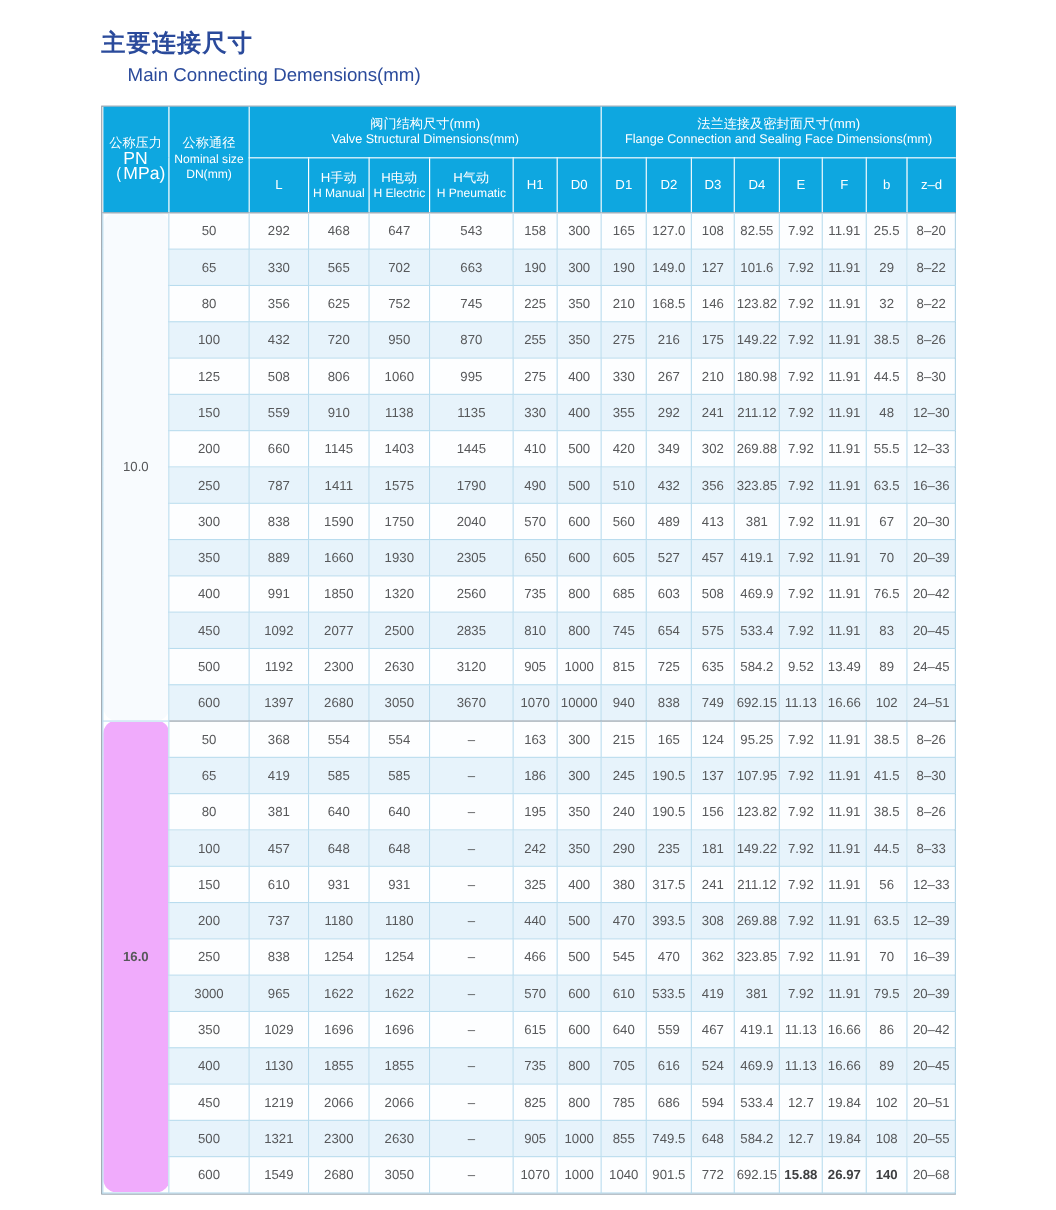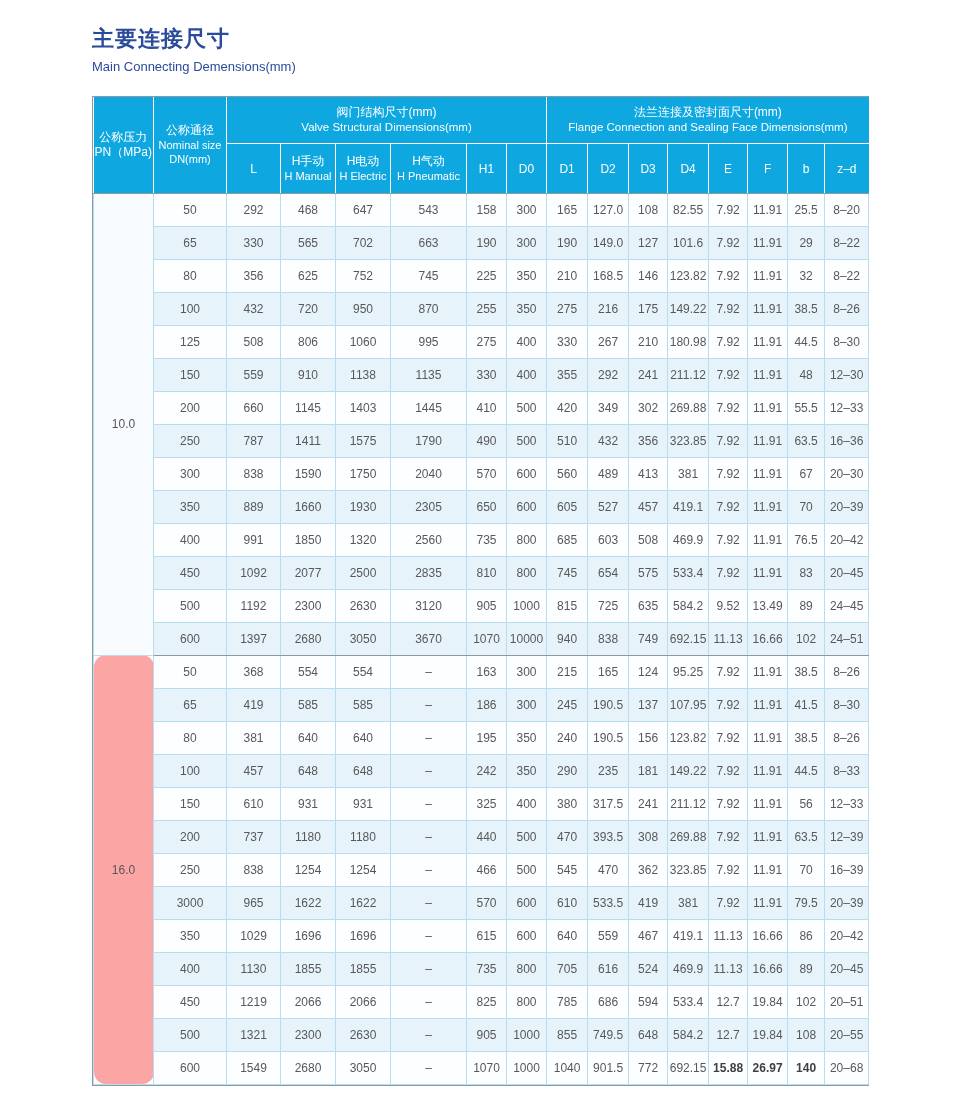--- a/index.html
+++ b/index.html
@@ -13,7 +13,7 @@
 
   .title-block { position:absolute; left:92px; top:24px; }
   .title-zh { font-size:22px; font-weight:bold; color:var(--title-color,#2a4a9b); letter-spacing:1px; margin:0; }
-  .title-en { font-size:13px; color:var(--title-color,#2a4a9b); margin-top:5px; }
+  .title-en { font-size:17px; color:var(--title-color,#2a4a9b); margin-top:5px;margin-left:24px; }
 
   .table-wrap {
     position:absolute; left:92px; top:96px; width:777px;

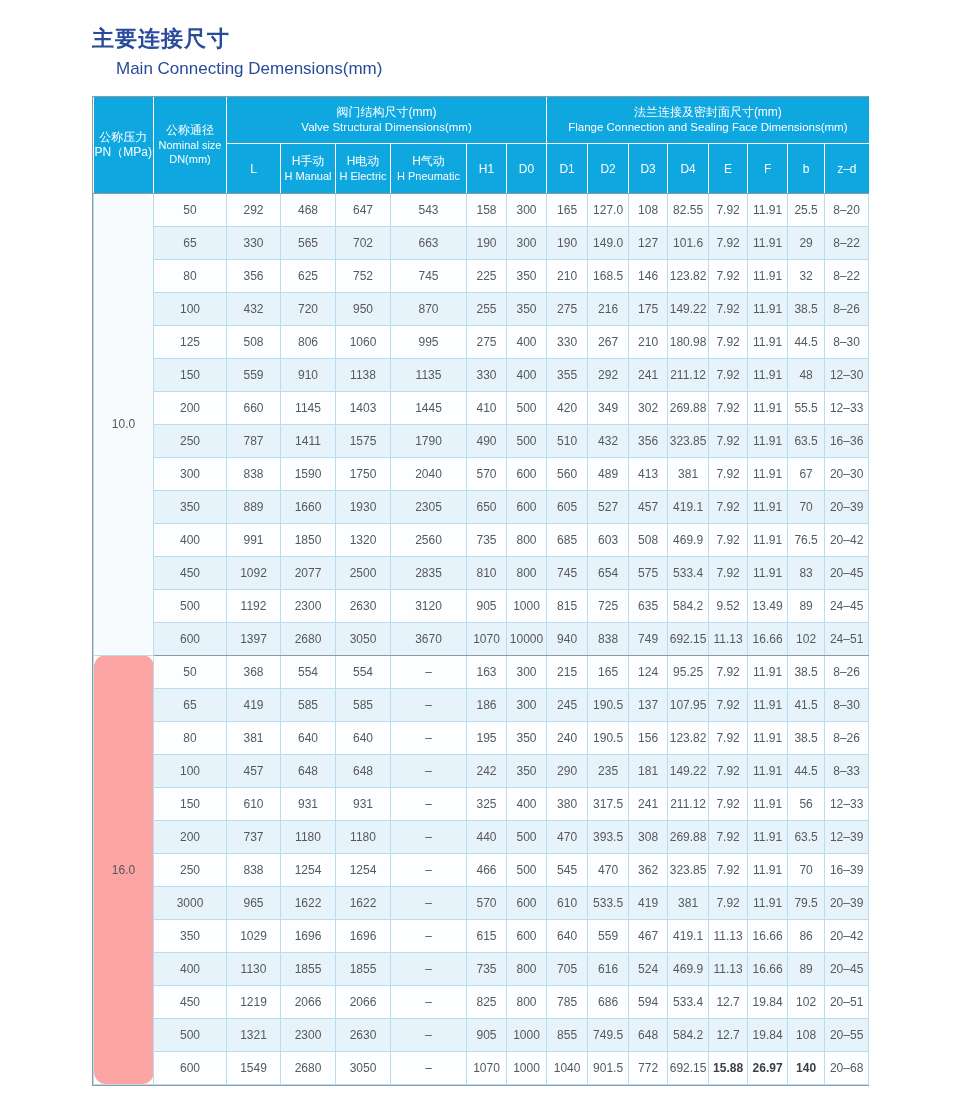--- a/index.html
+++ b/index.html
@@ -89,7 +89,7 @@
         <tr class="group-row">
           <th rowspan="2" class="rowspan2 edge-l edge-t">
             <span class="h-zh">公称压力</span>
-            <span class="h-en" style="font-size:12px">PN（MPa)</span>
+            <span class="h-en" style="font-size:16px">PN（MPa)</span>
           </th>
           <th rowspan="2" class="rowspan2 edge-t">
             <span class="h-zh">公称通径</span>

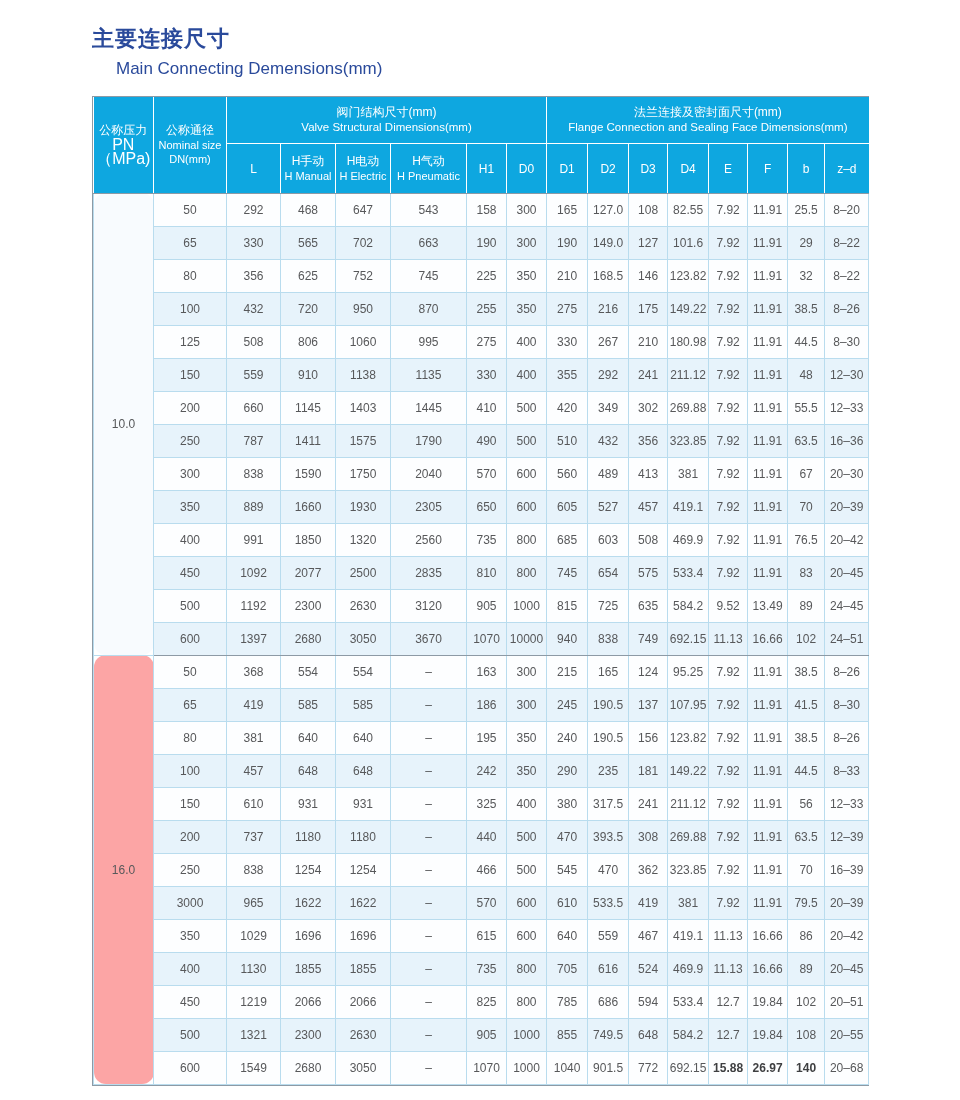--- a/index.html
+++ b/index.html
@@ -51,7 +51,7 @@
   tbody tr.alt td { background:#e7f3fb; }
   tbody td.pn-cell { font-size:12px; color:#57585a;border-radius:12px; }
   tbody td.pn-0 { background:#f8fbfe; }
-  tbody td.pn-1 { background:#fca5a5; }
+  tbody td.pn-1 { background:#f0abfc;font-weight:bold; }
   tbody tr.section-end td { border-bottom:1px solid #8d9aa5; }
   tbody td.bold { font-weight:bold; color:#3e3f41; }
 </style>

